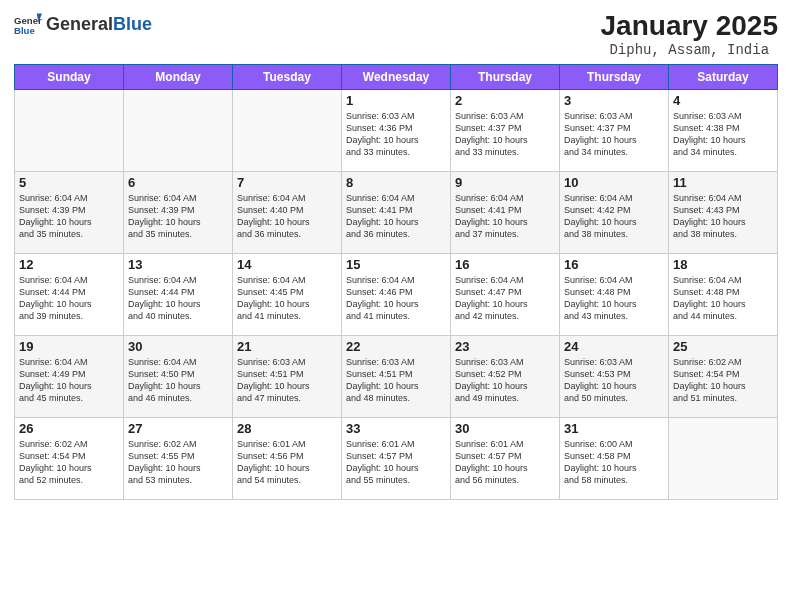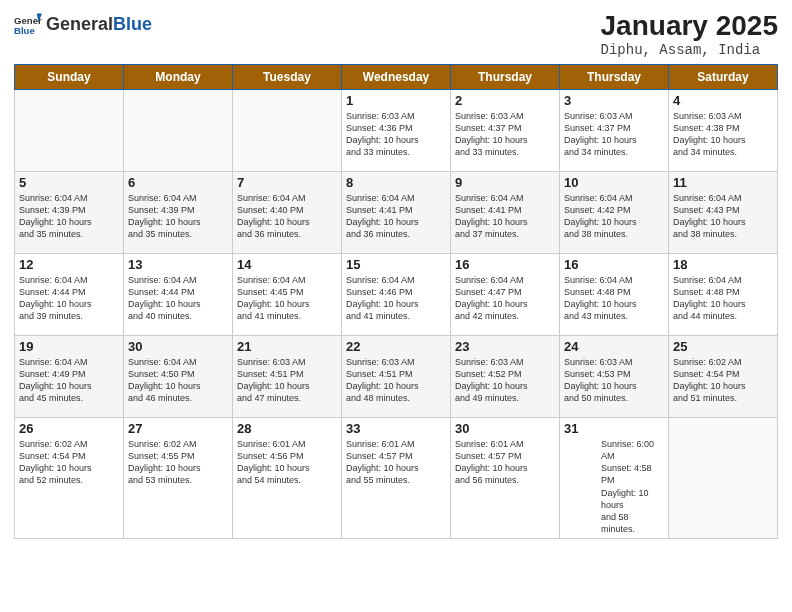--- a/index.html
+++ b/index.html
@@ -40,7 +40,7 @@
       height: 28px;
     }
     .title-block {
-      text-align: left;
+      text-align: center;
     }
     .month-title {
       font-size: 28px;

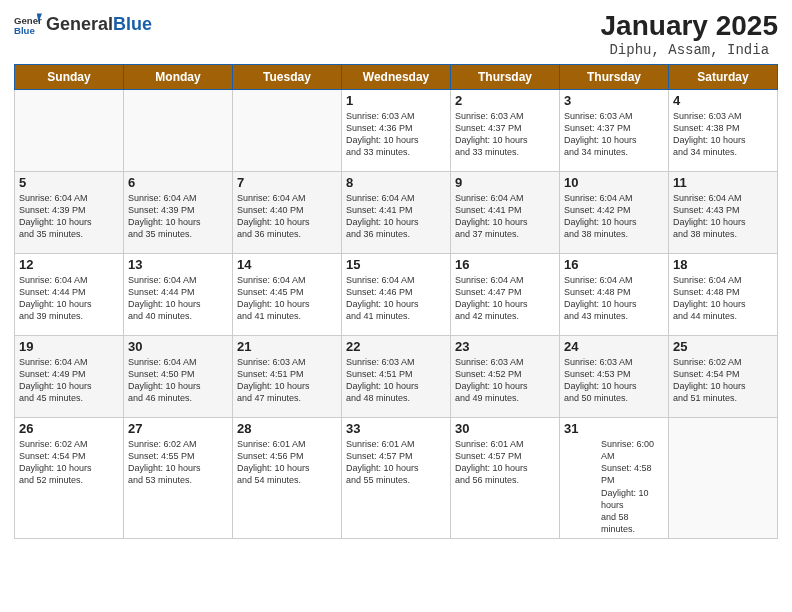--- a/index.html
+++ b/index.html
@@ -58,7 +58,7 @@
       table-layout: fixed;
     }
     thead th {
-      background-color: #a16207;
+      background-color: #8b5cf6;
       color: #fff;
       font-size: 12px;
       font-weight: bold;

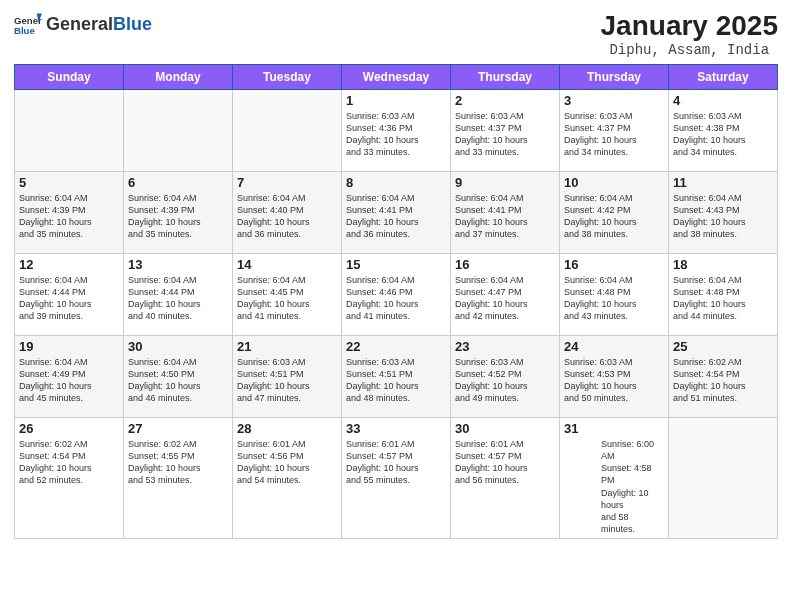--- a/index.html
+++ b/index.html
@@ -355,7 +355,7 @@
           </td>
           <td>
             <span class="day-number">31</span>
-            <div class="day-info" style="white-space: pre-line; margin-left: 37px;">Sunrise: 6:00 AM
+            <div class="day-info" style="white-space: pre-line;">Sunrise: 6:00 AM
 Sunset: 4:58 PM
 Daylight: 10 hours
 and 58 minutes.</div>

